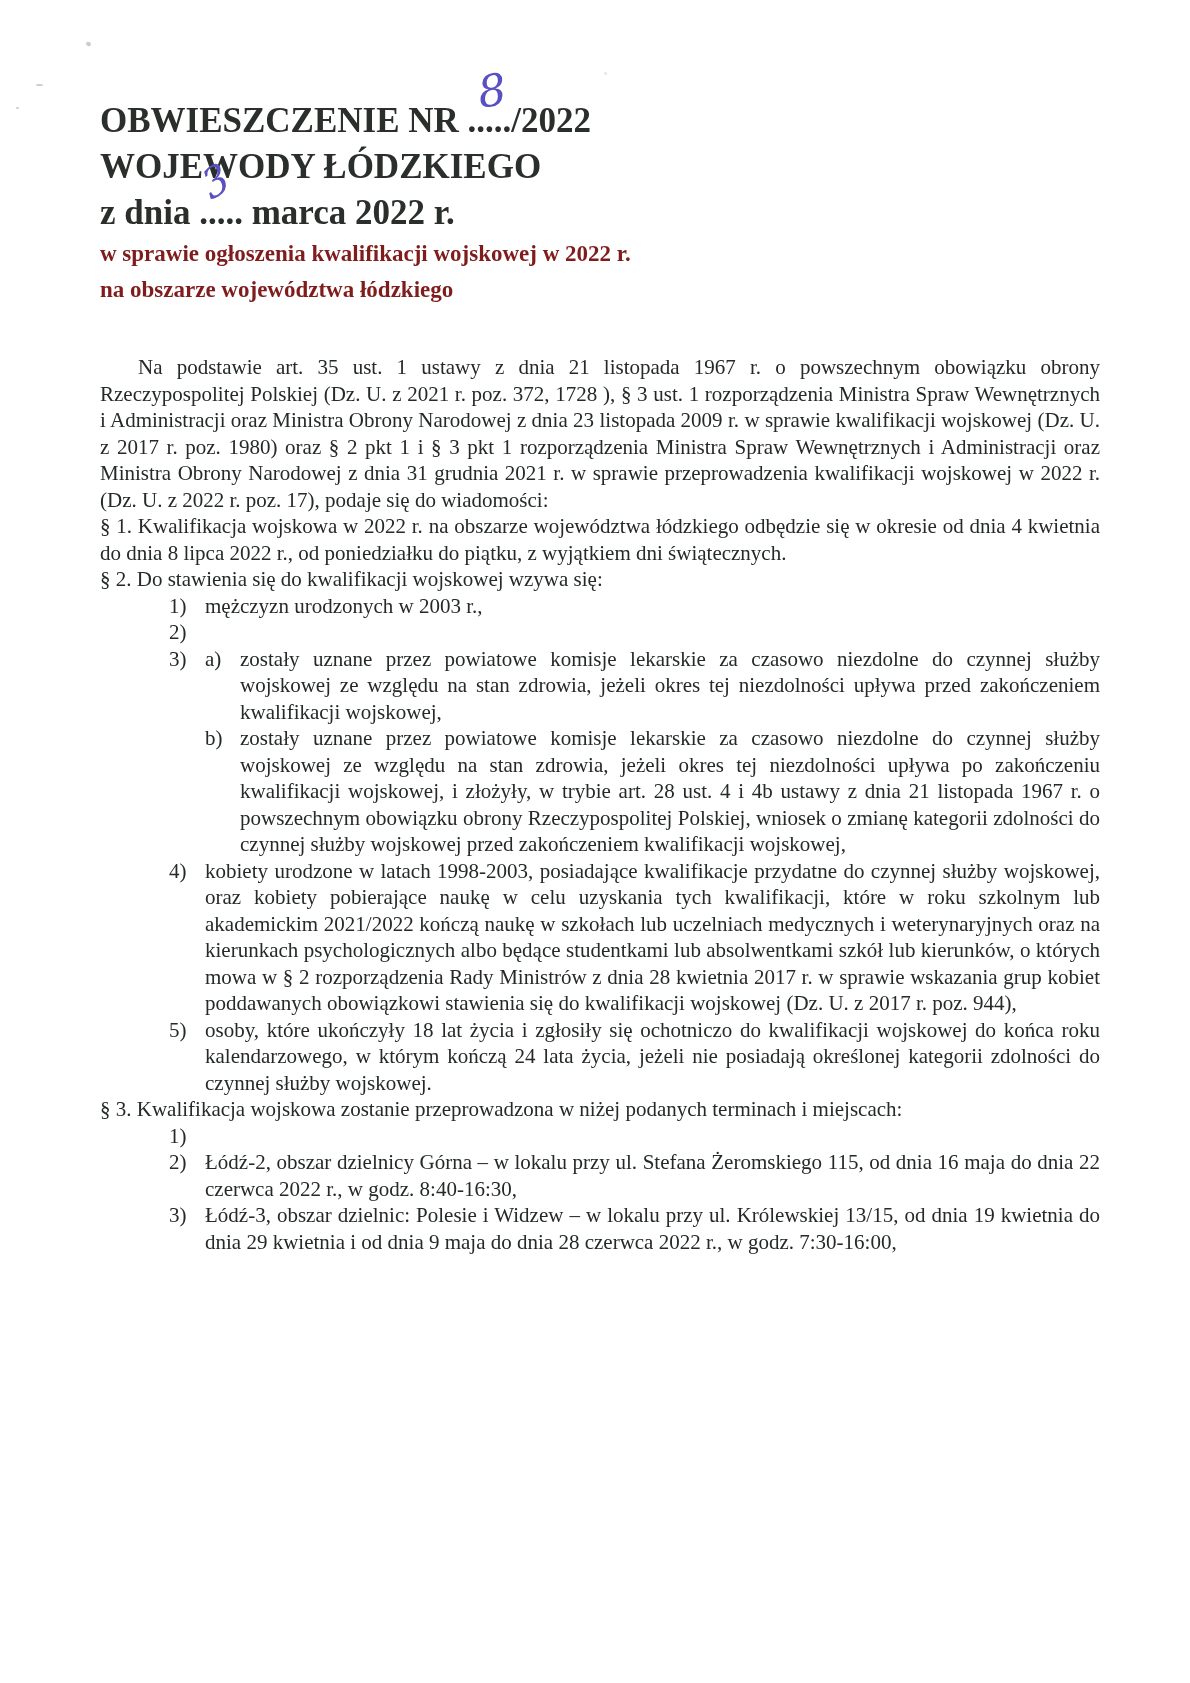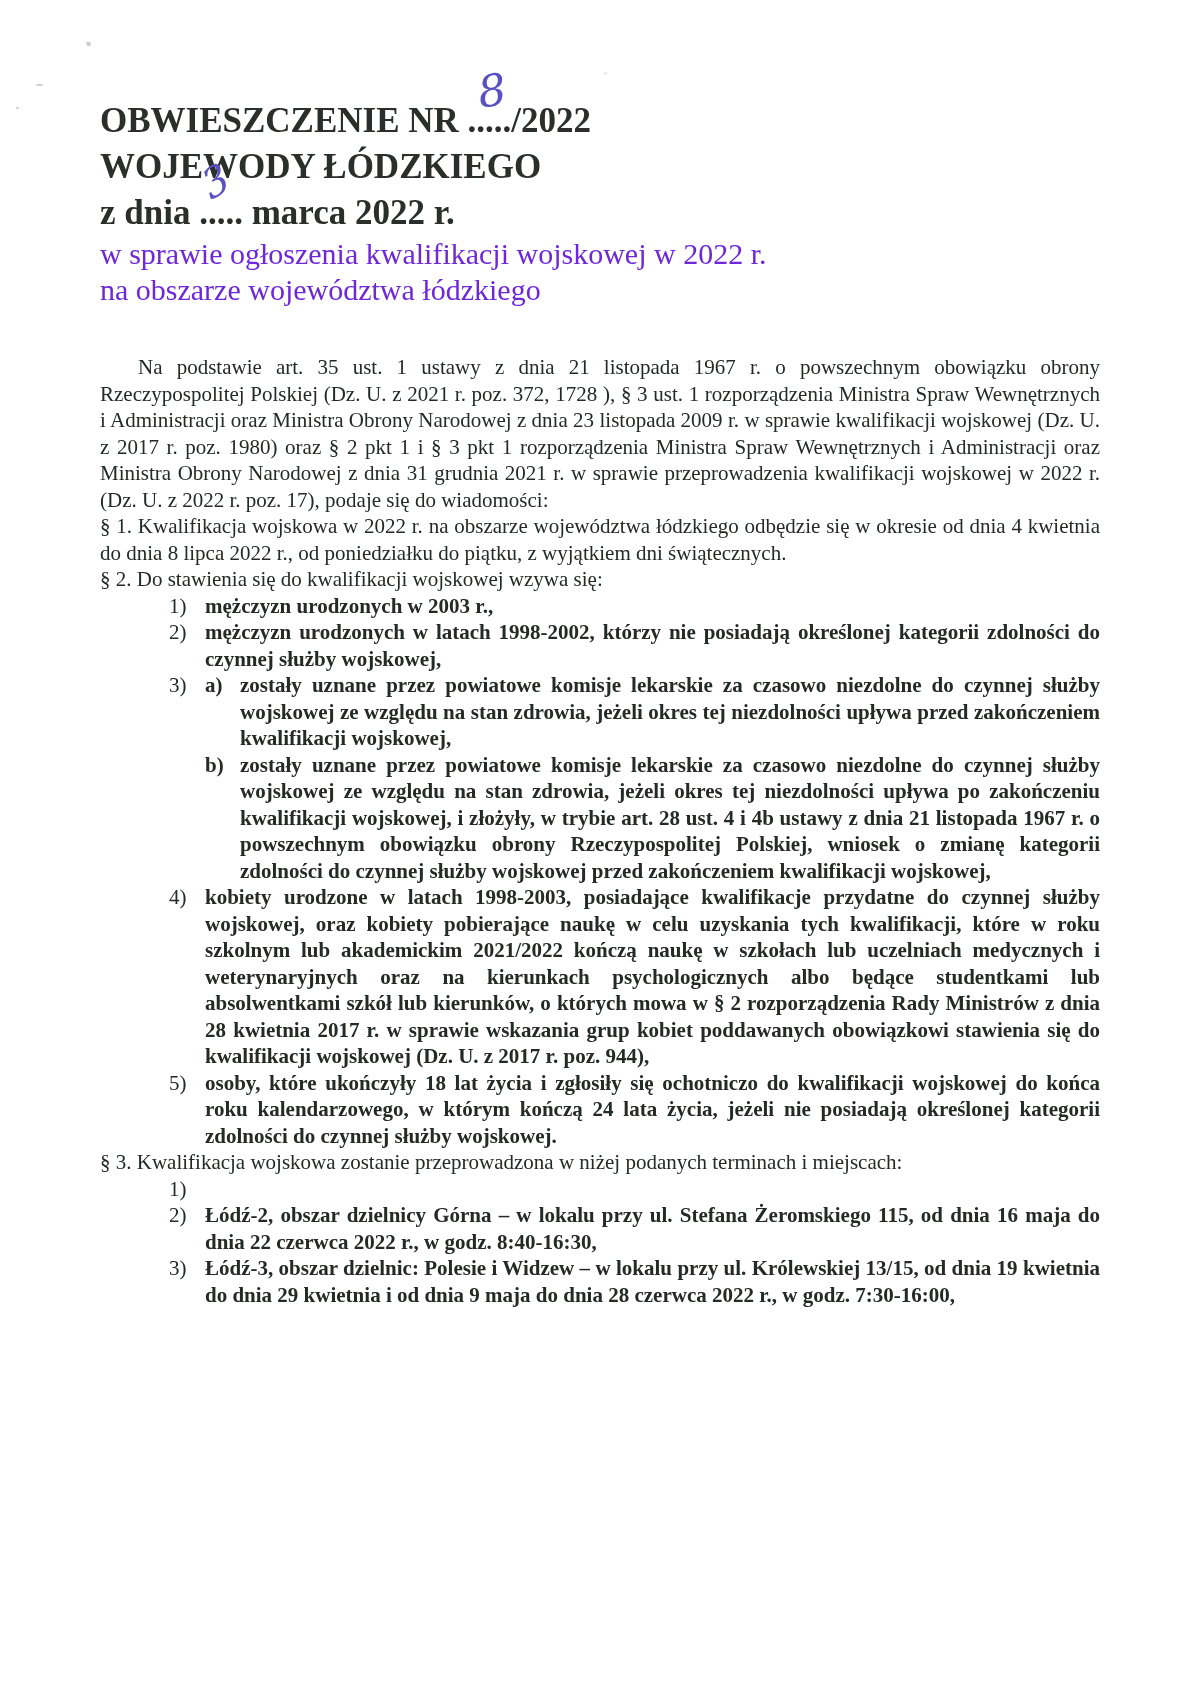--- a/index.html
+++ b/index.html
@@ -32,10 +32,10 @@
     white-space:nowrap;
   }
   .t-small {
-    font-size:30px;
-    font-weight:normal;
+    font-size:23px;
+    font-weight:bold;
     line-height:36px;
-    color:#6d28d9;
+    color:#7f1d1d;
   }
   .dots-wrap { position:relative; display:inline-block; }
   .hand {

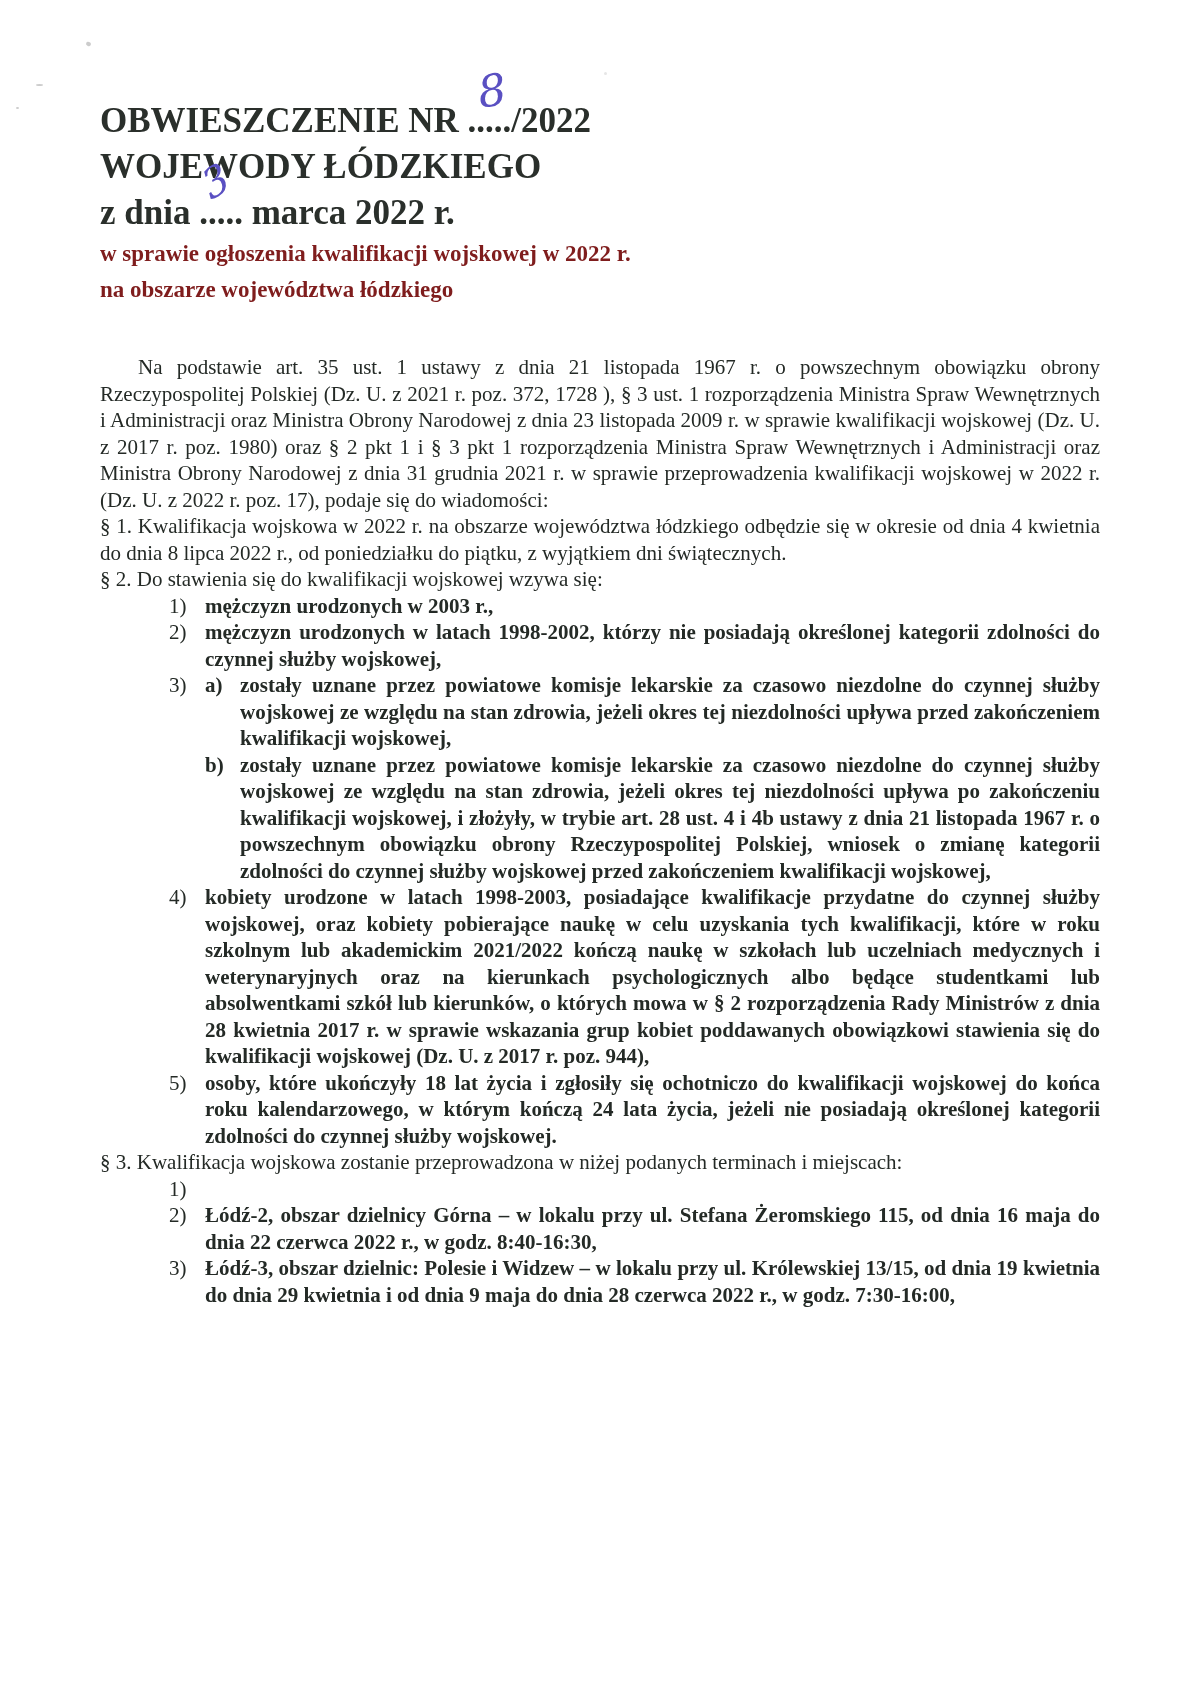--- a/index.html
+++ b/index.html
@@ -69,7 +69,7 @@
   
   .l1 { display:flex; }
   .l1 > .marker { flex:none; width:36px; margin-left:69px; }
-  .l1 > .body  { flex:1; text-align:justify;font-weight:bold; }
+  .l1 > .body  { flex:1; text-align:justify; }
   .l2 { display:flex; }
   .l2 > .marker { flex:none; width:35px; }
   .l2 > .body  { flex:1; text-align:justify; }

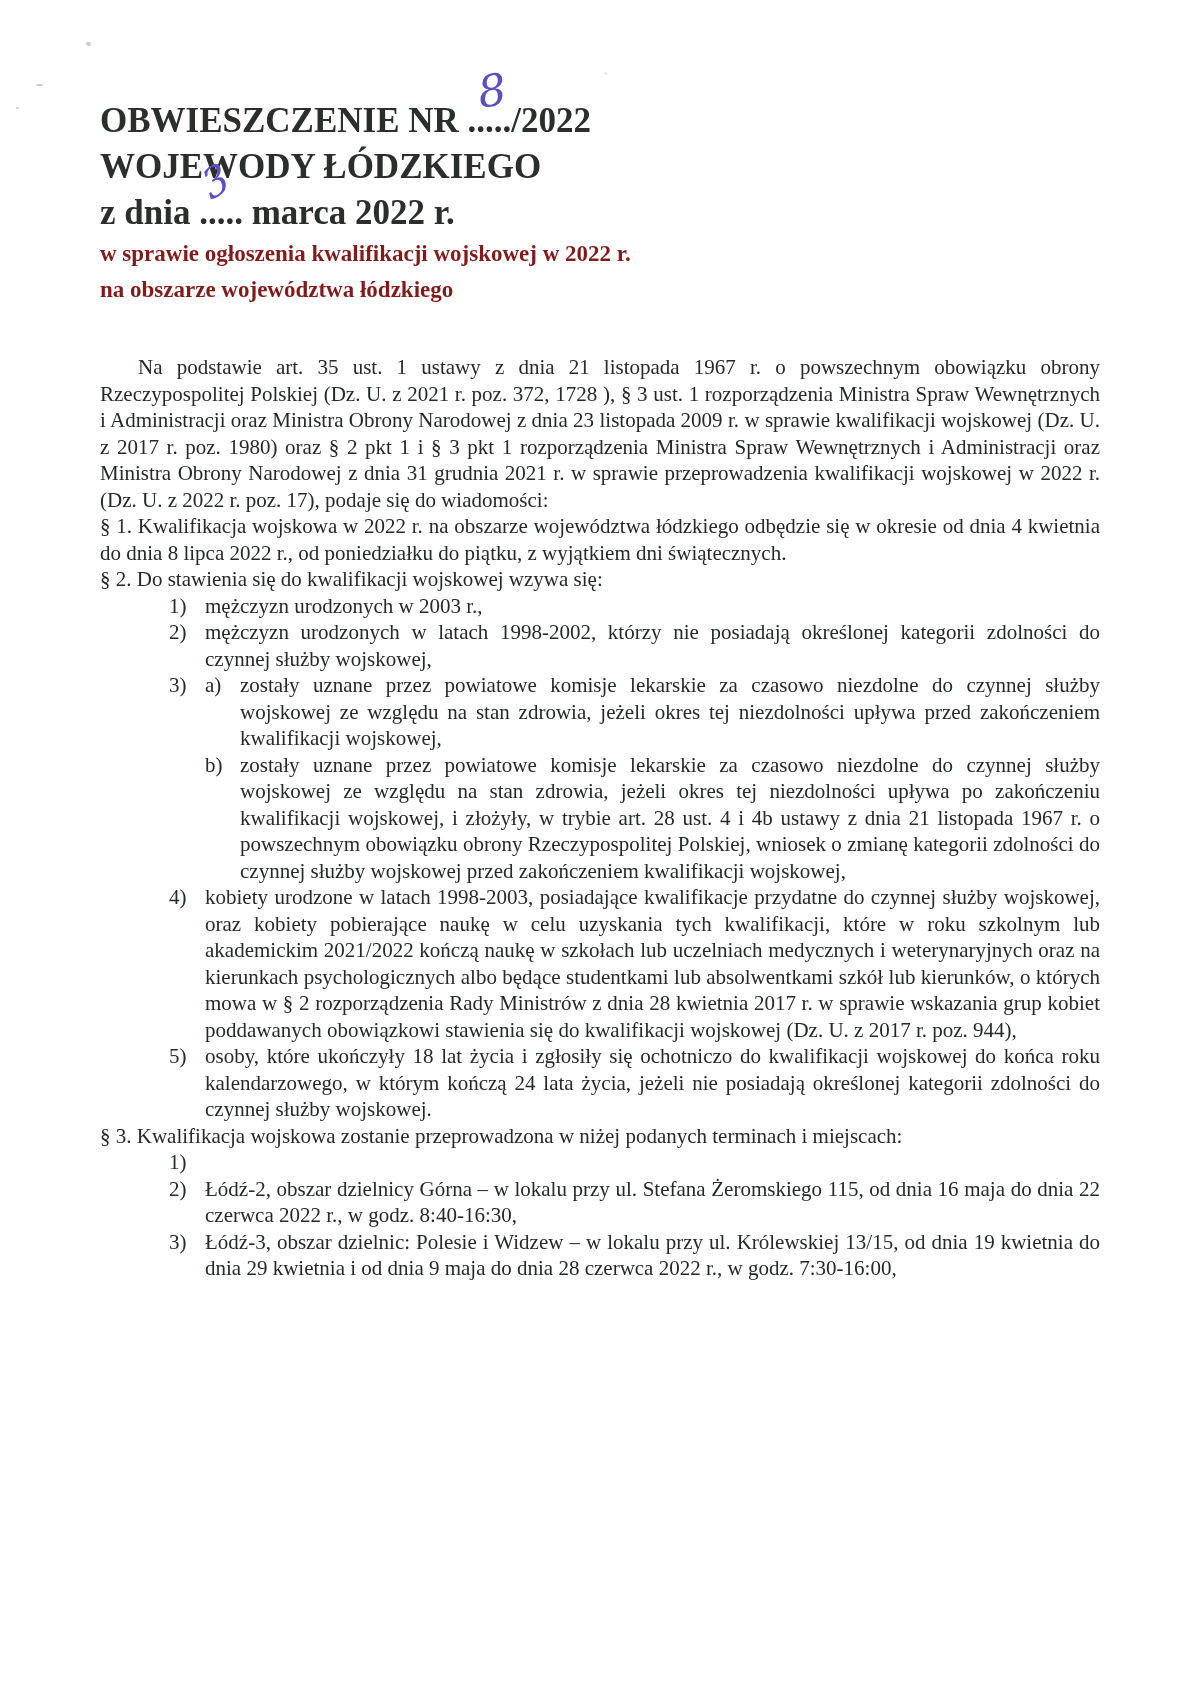--- a/index.html
+++ b/index.html
@@ -124,7 +124,6 @@
 
       <div class="l1">
         <span class="marker">2)</span>
-        <span class="body">mężczyzn urodzonych w latach 1998-2002, którzy nie posiadają określonej kategorii zdolności do czynnej służby wojskowej,</span>
       </div>
 
       <div class="l1">

